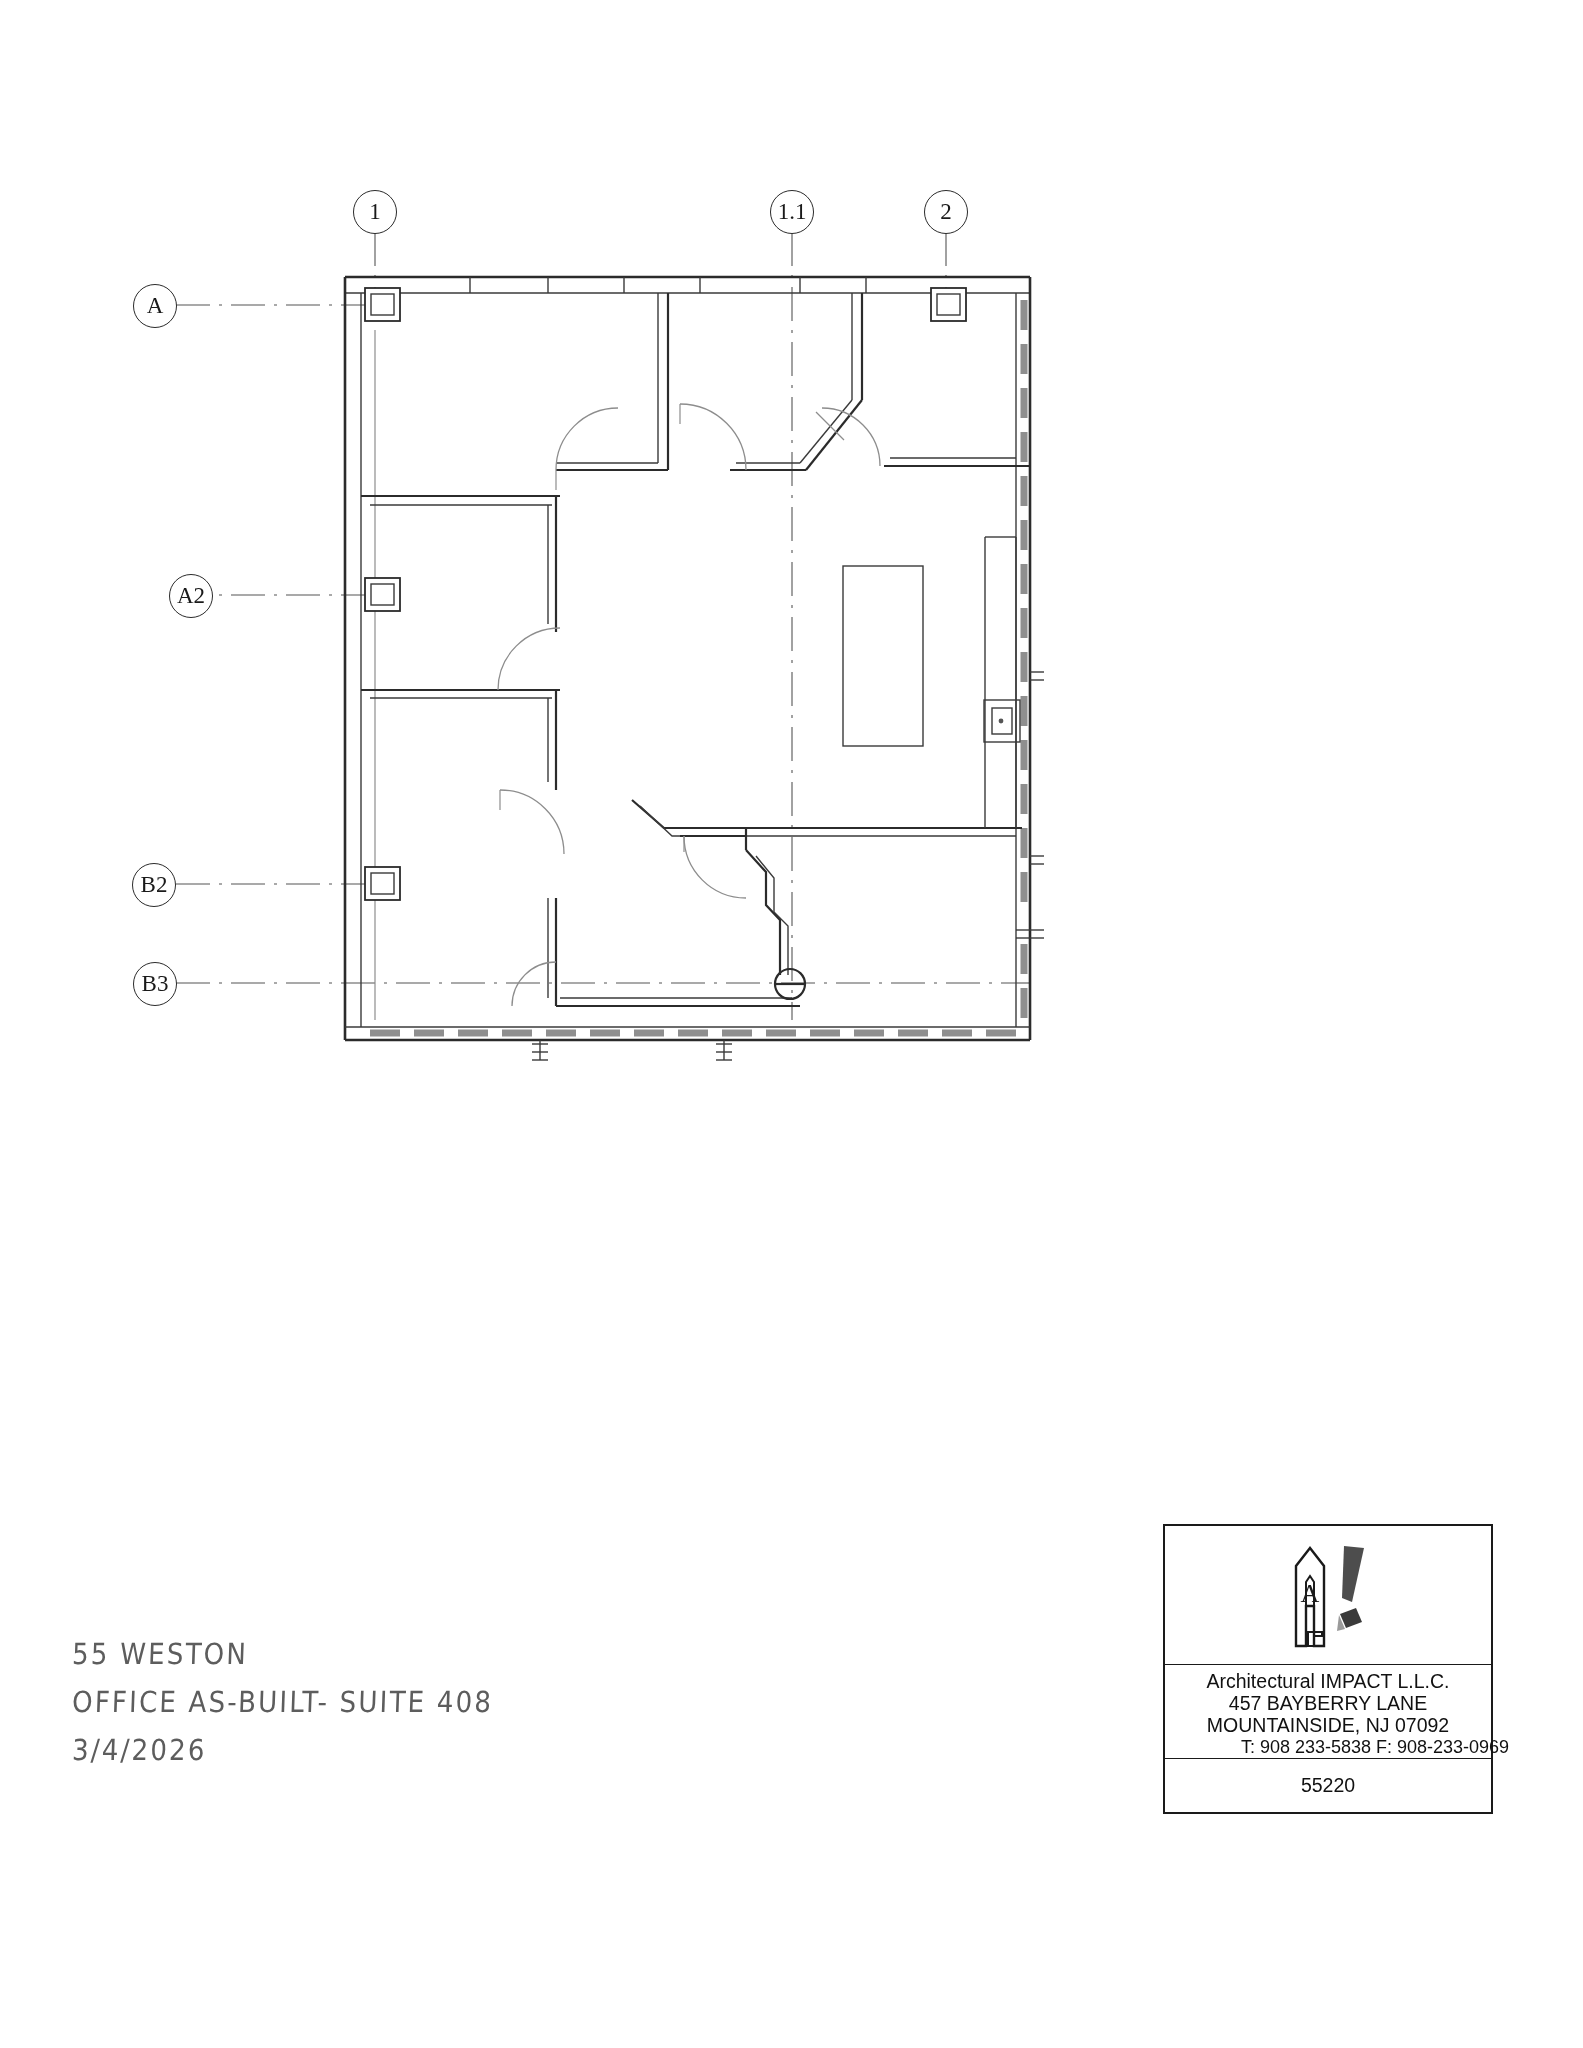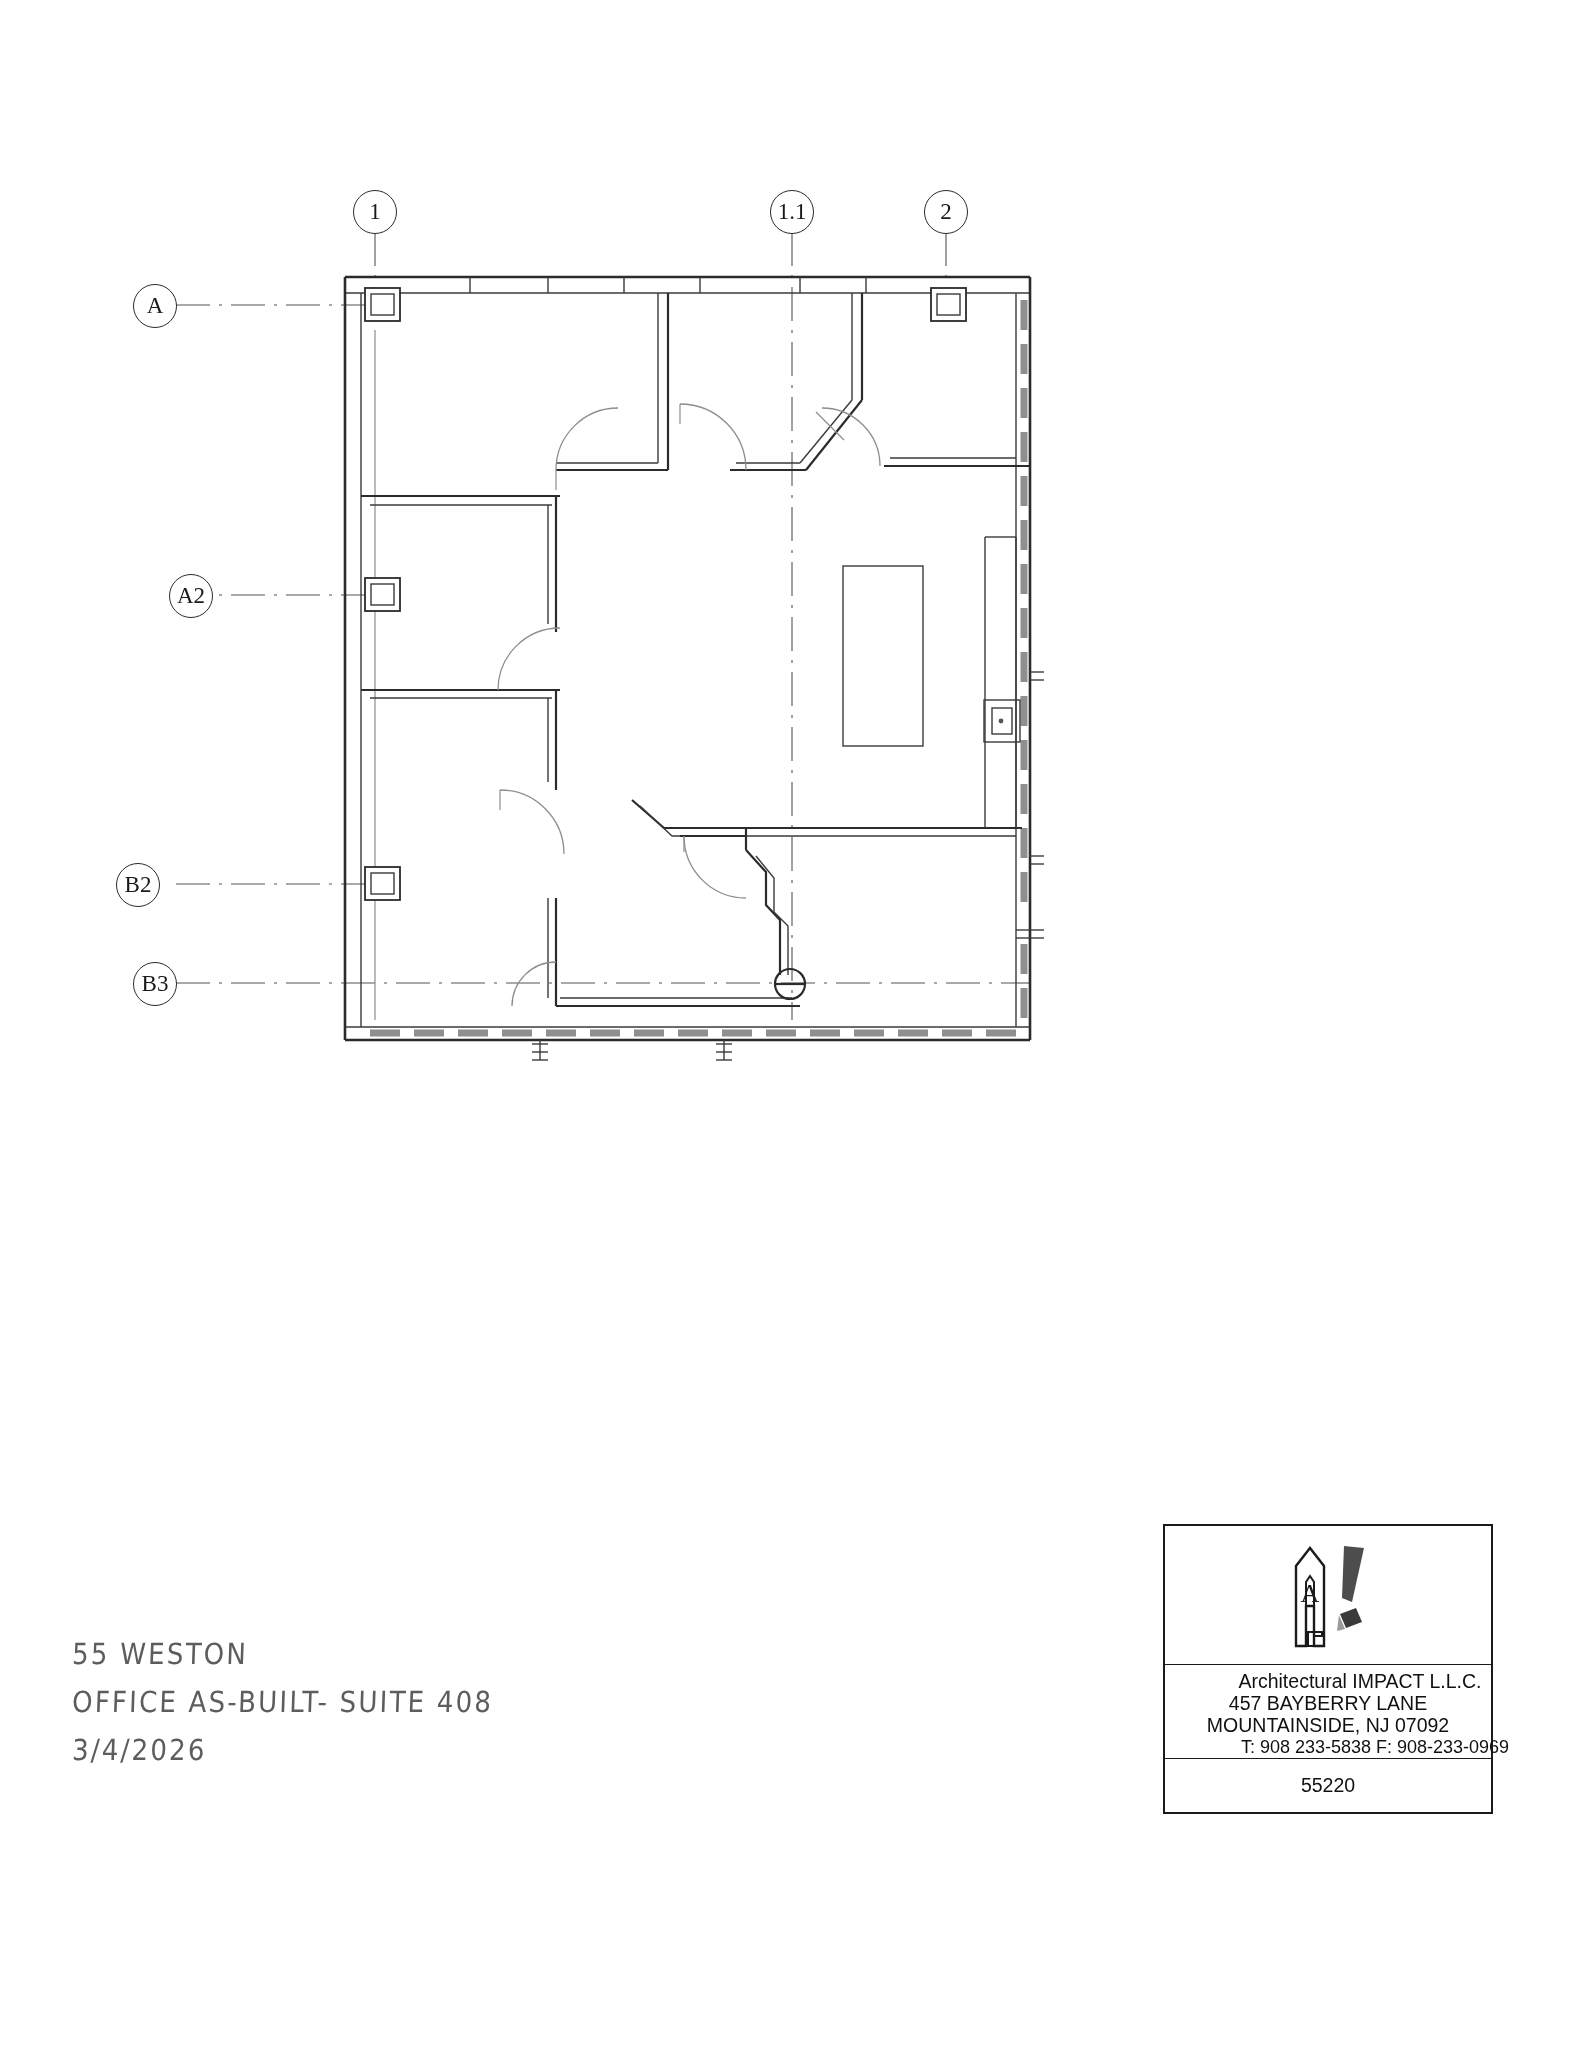--- a/index.html
+++ b/index.html
@@ -322,7 +322,7 @@
   <div class="bubble" style="left:133px;top:574px;width:42px;height:42px;margin-left:36px;">
     <span>A2</span>
   </div>
-  <div class="bubble" style="left:116px;top:863px;width:42px;height:42px;font-family:Liberation Serif, serif;">
+  <div class="bubble" style="left:132px;top:863px;width:42px;height:42px;font-family:Liberation Serif, serif;">
     <span>B2</span>
   </div>
   <div class="bubble" style="left:133px;top:962px;width:42px;height:42px;">

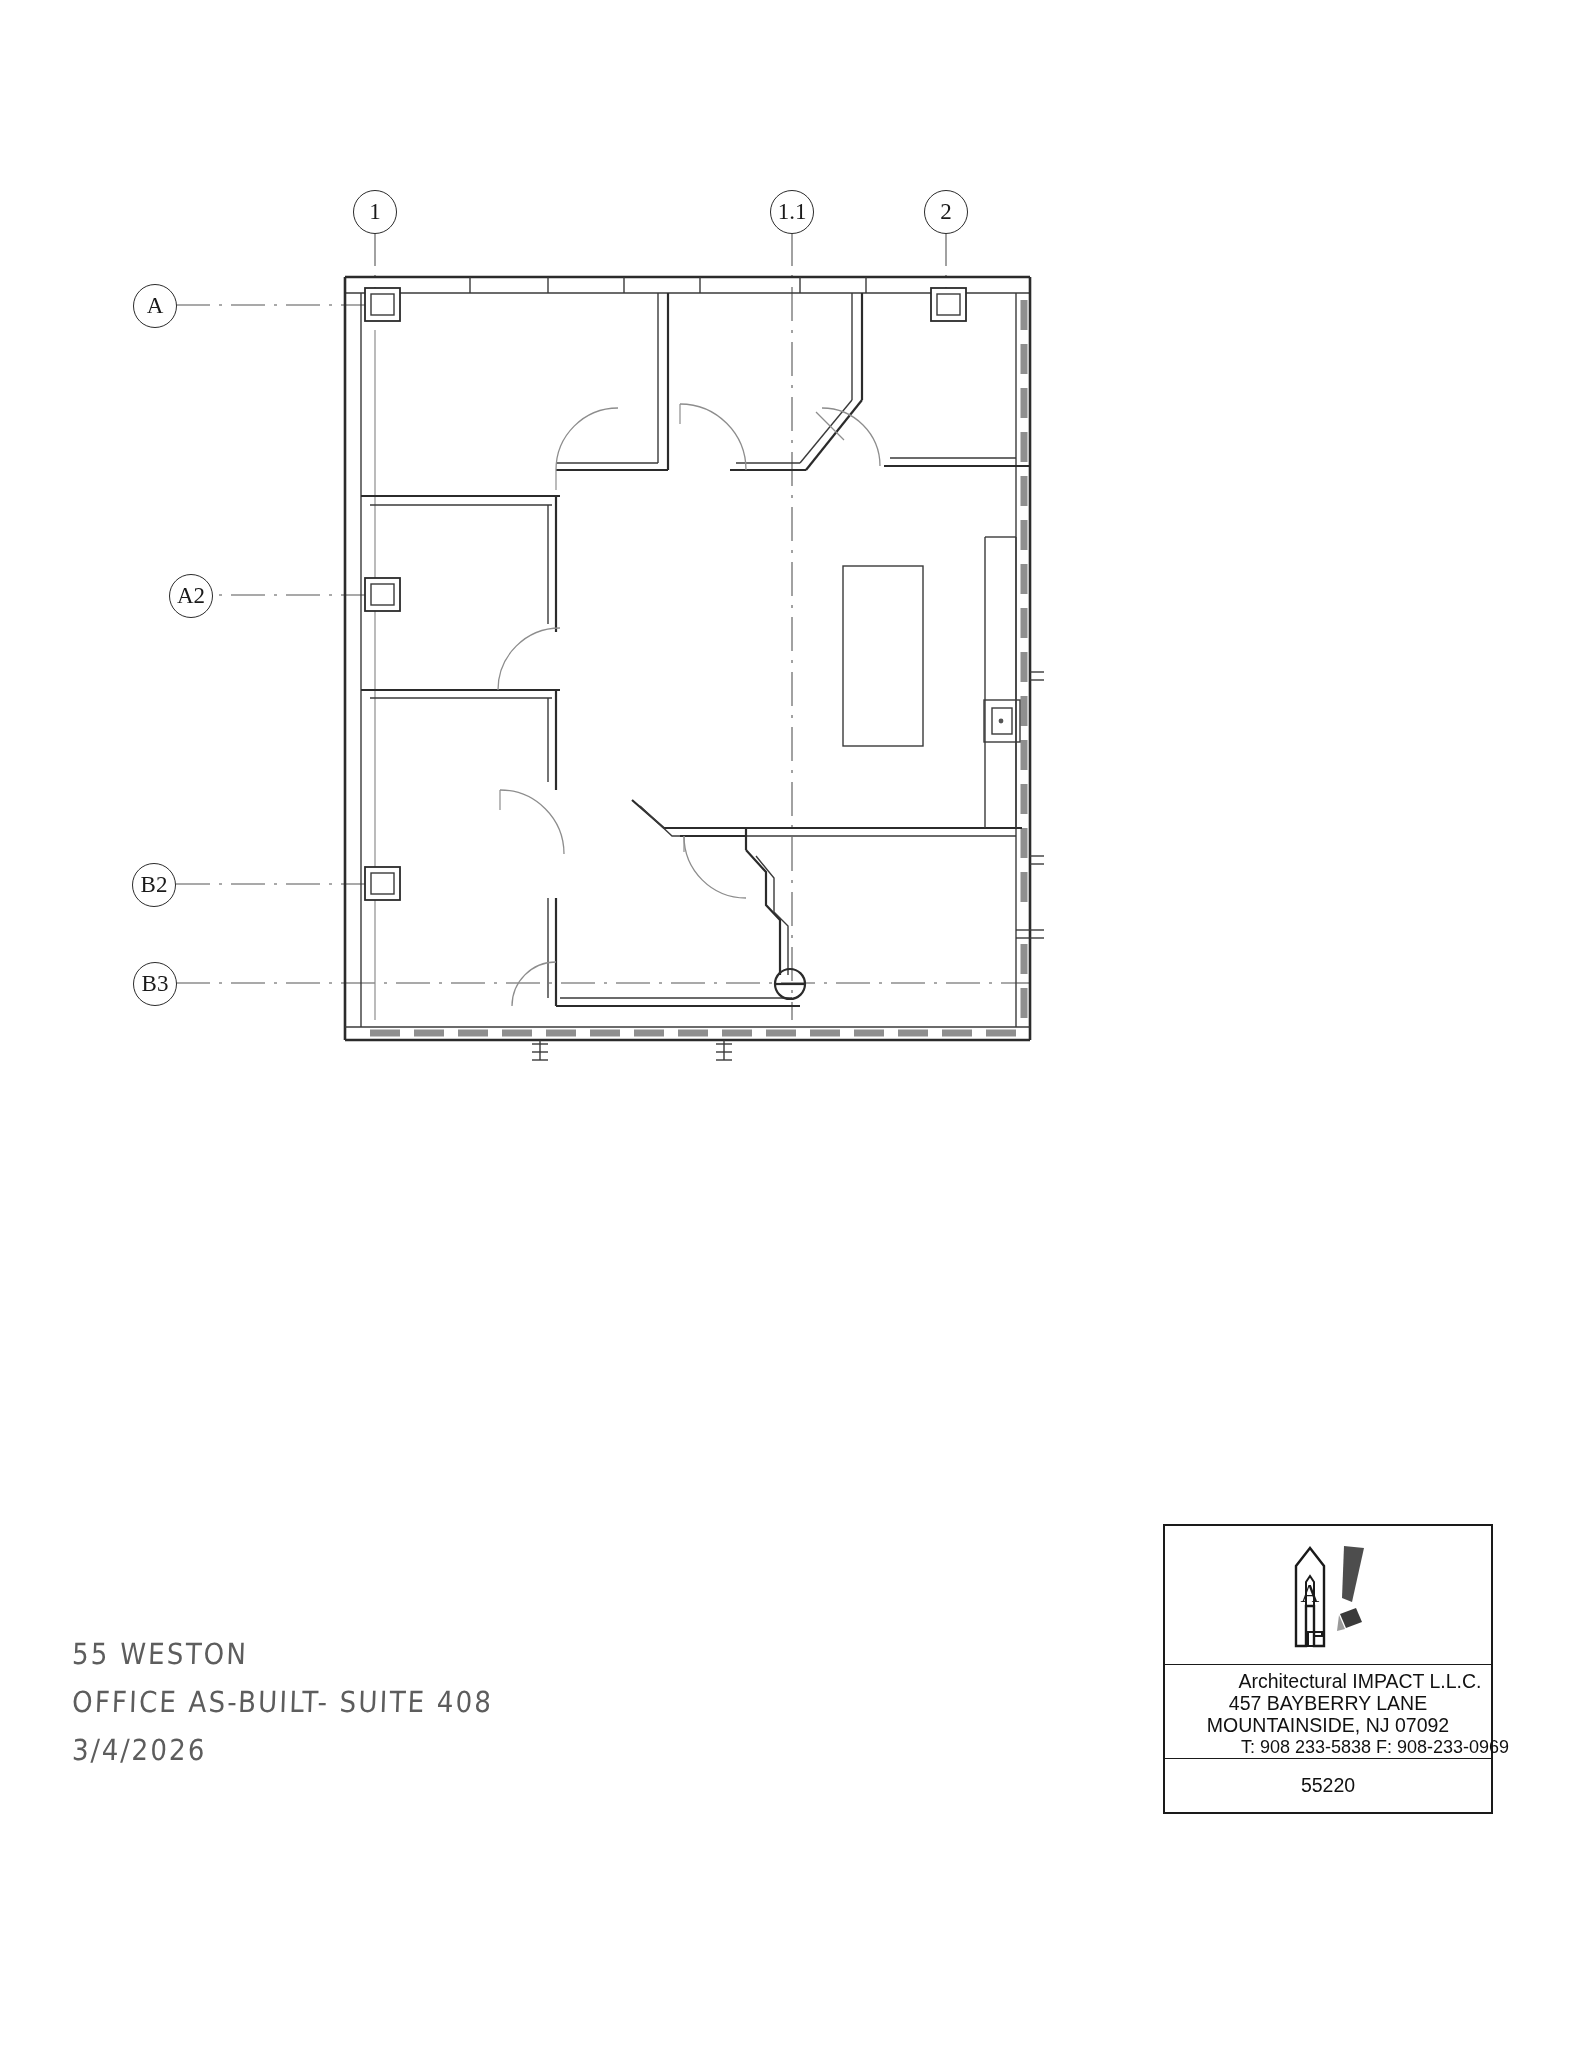--- a/index.html
+++ b/index.html
@@ -352,7 +352,7 @@
 
     <div id="tb-divider"></div>
 
-    <div class="tb-line" style="top:144px;margin-left:32px;">Architectural IMPACT L.L.C.</div>
+    <div class="tb-line" style="top:144px;">Architectural IMPACT L.L.C.</div>
     <div class="tb-line" style="top:166px;">457 BAYBERRY LANE</div>
     <div class="tb-line" style="top:188px;">MOUNTAINSIDE, NJ 07092</div>
     <div class="tb-line" style="top:210px;font-size:18px;padding-left:47px;">T: 908 233-5838 F: 908-233-0969</div>

